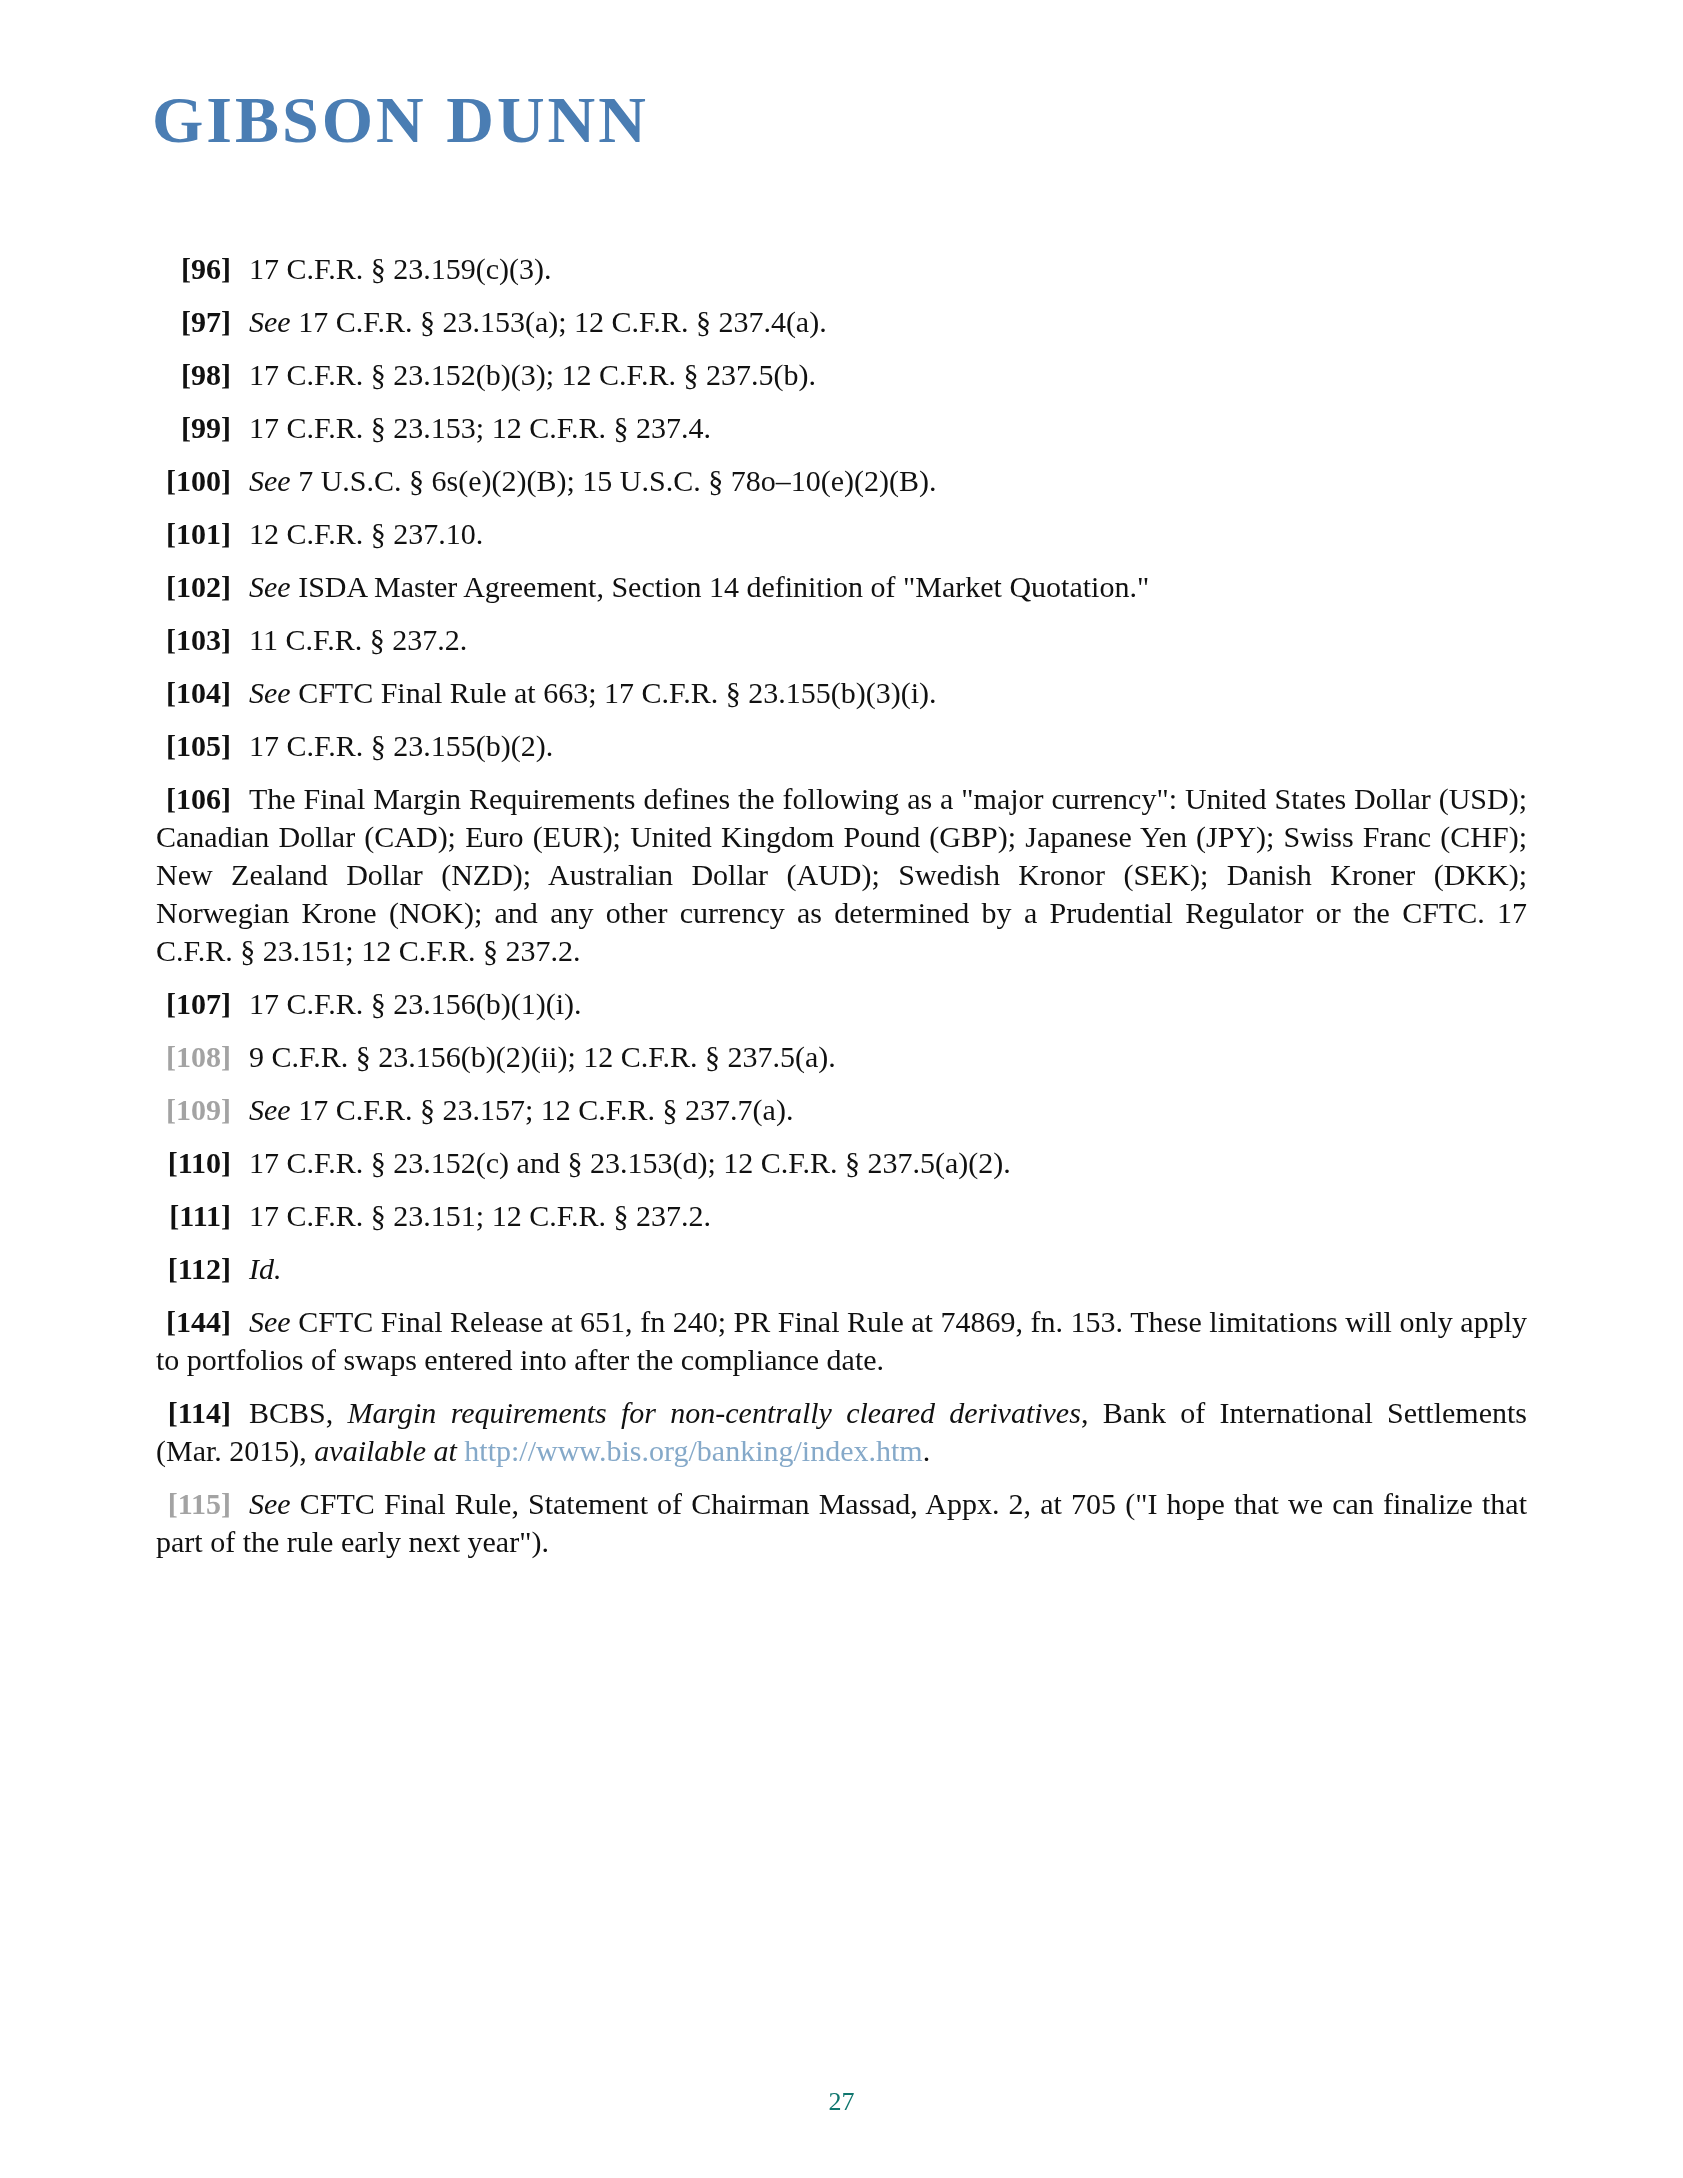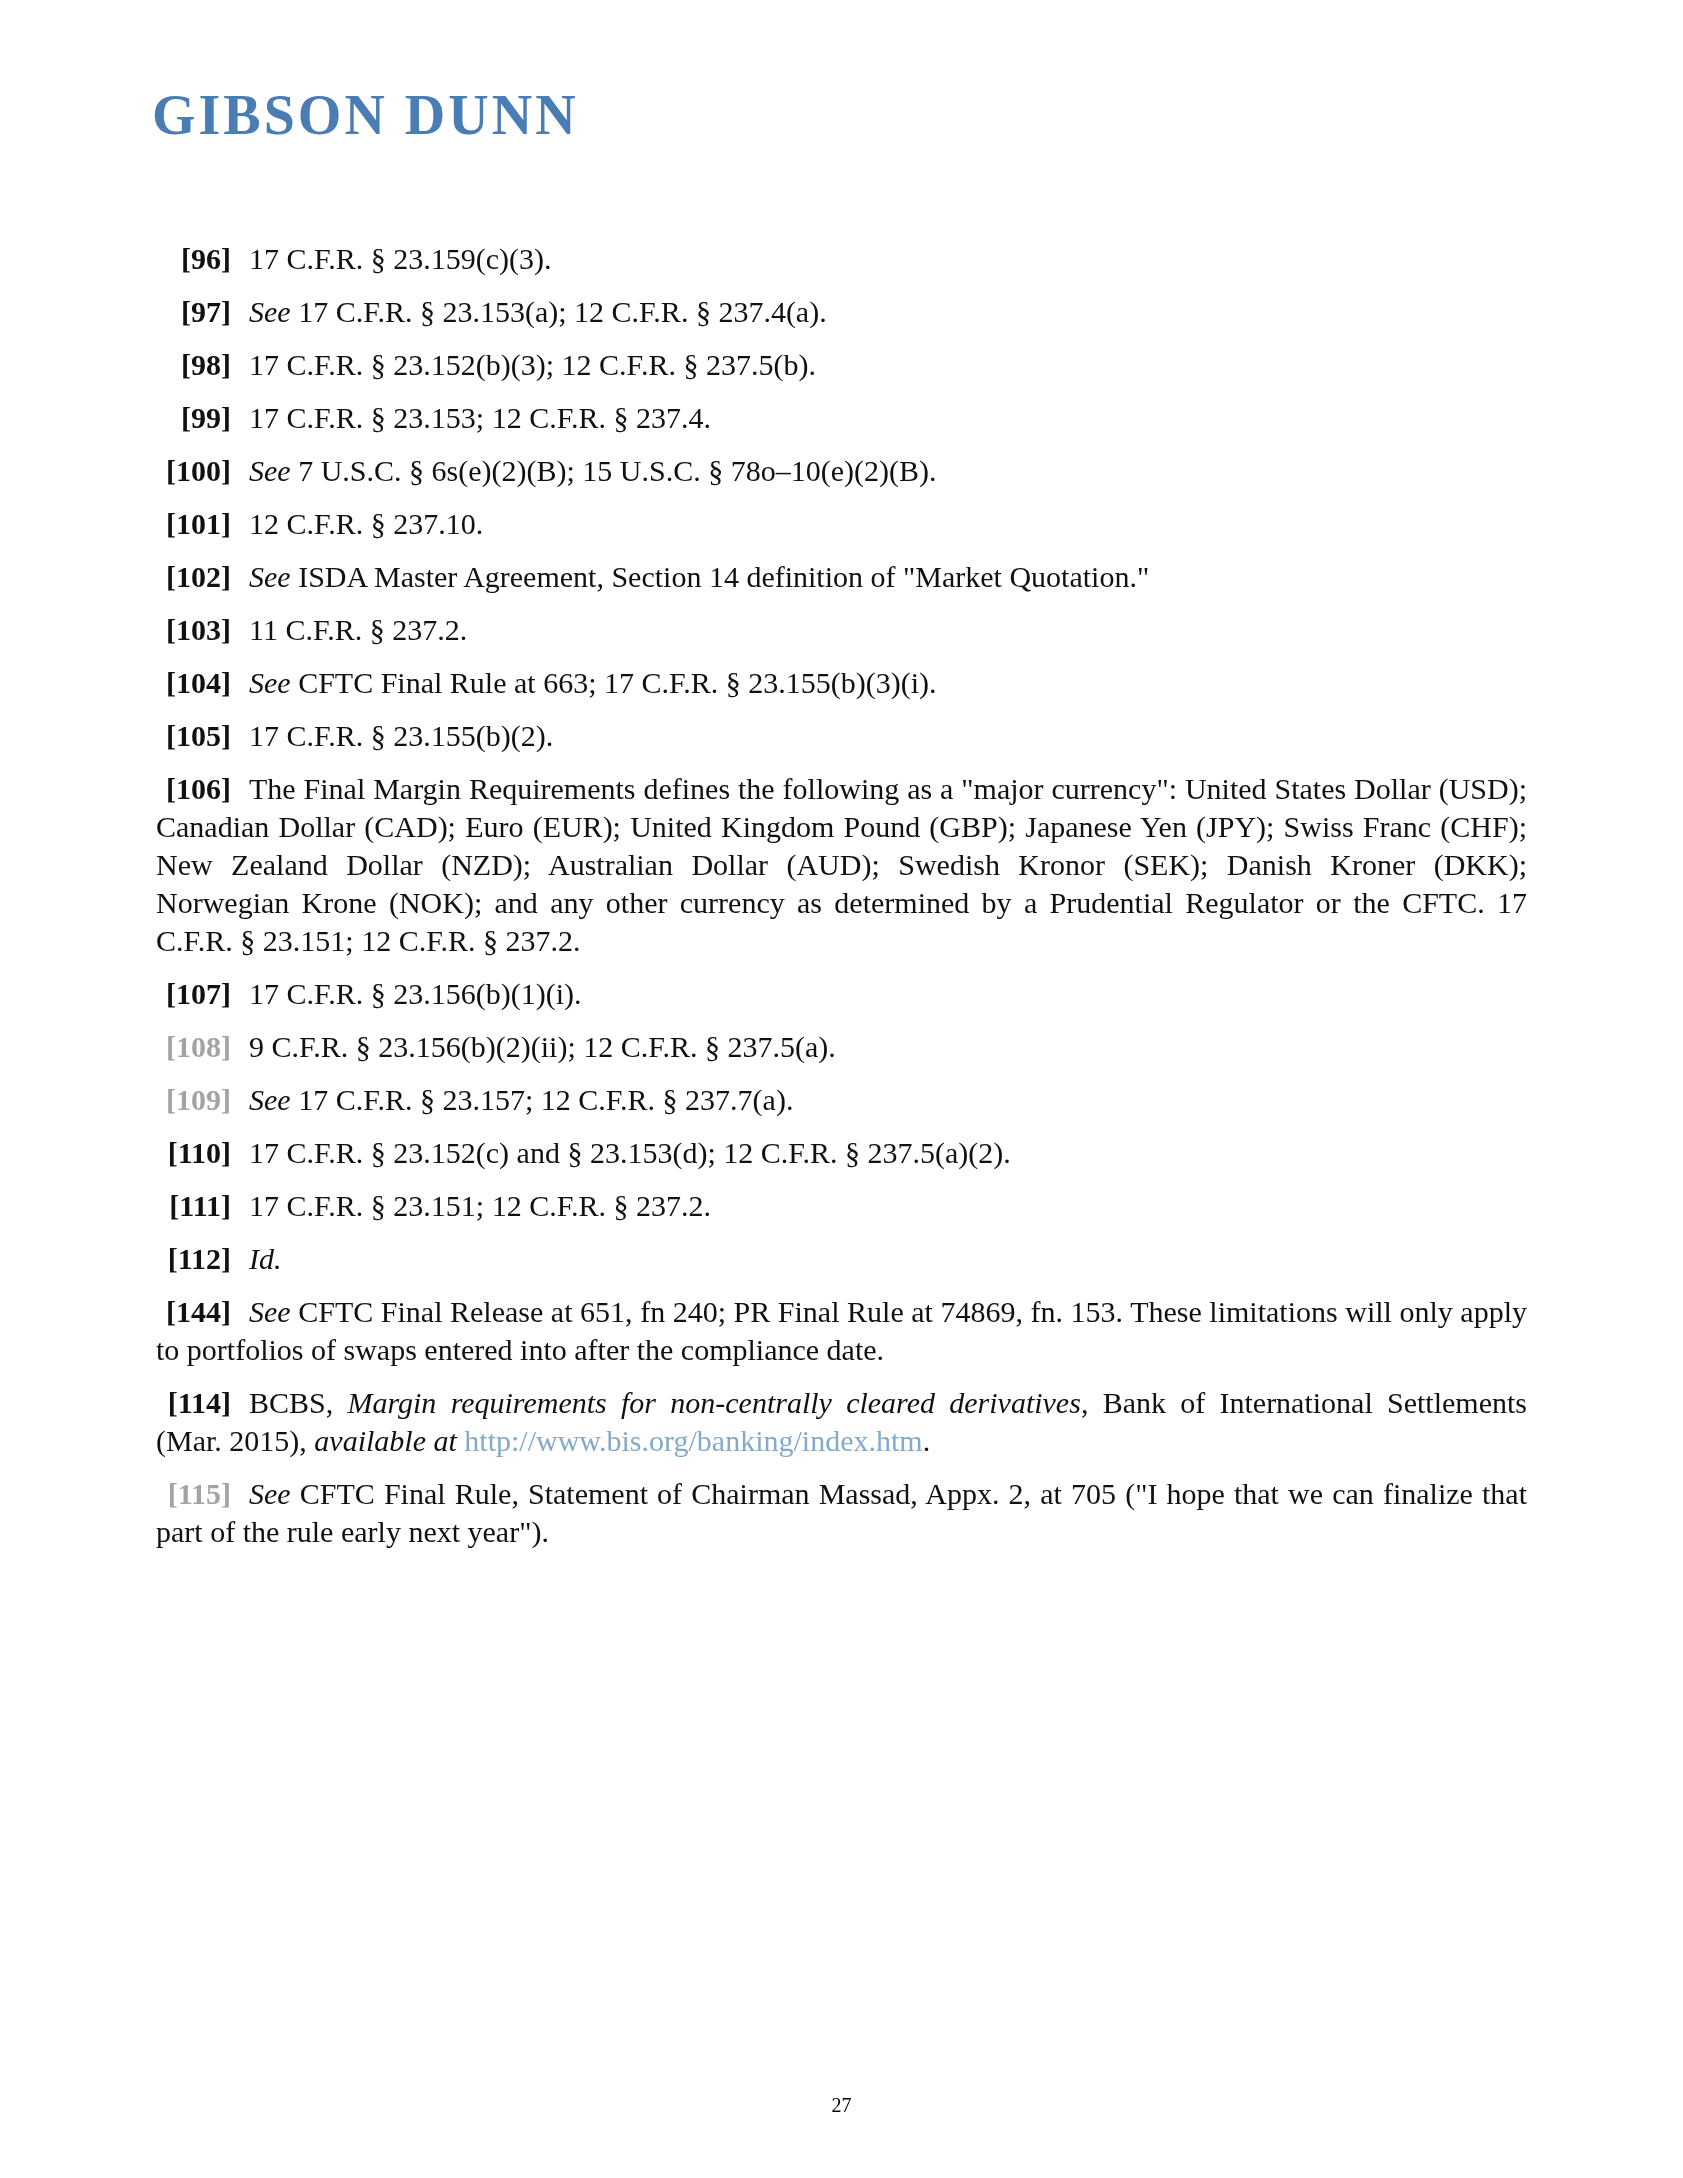--- a/index.html
+++ b/index.html
@@ -20,7 +20,7 @@
   }
   .logo {
     font-family: "Liberation Serif", serif;
-    font-size: 56px;
+    font-size: 66px;
     font-weight: 600;
     letter-spacing: 3px;
     color: #4a7db3;

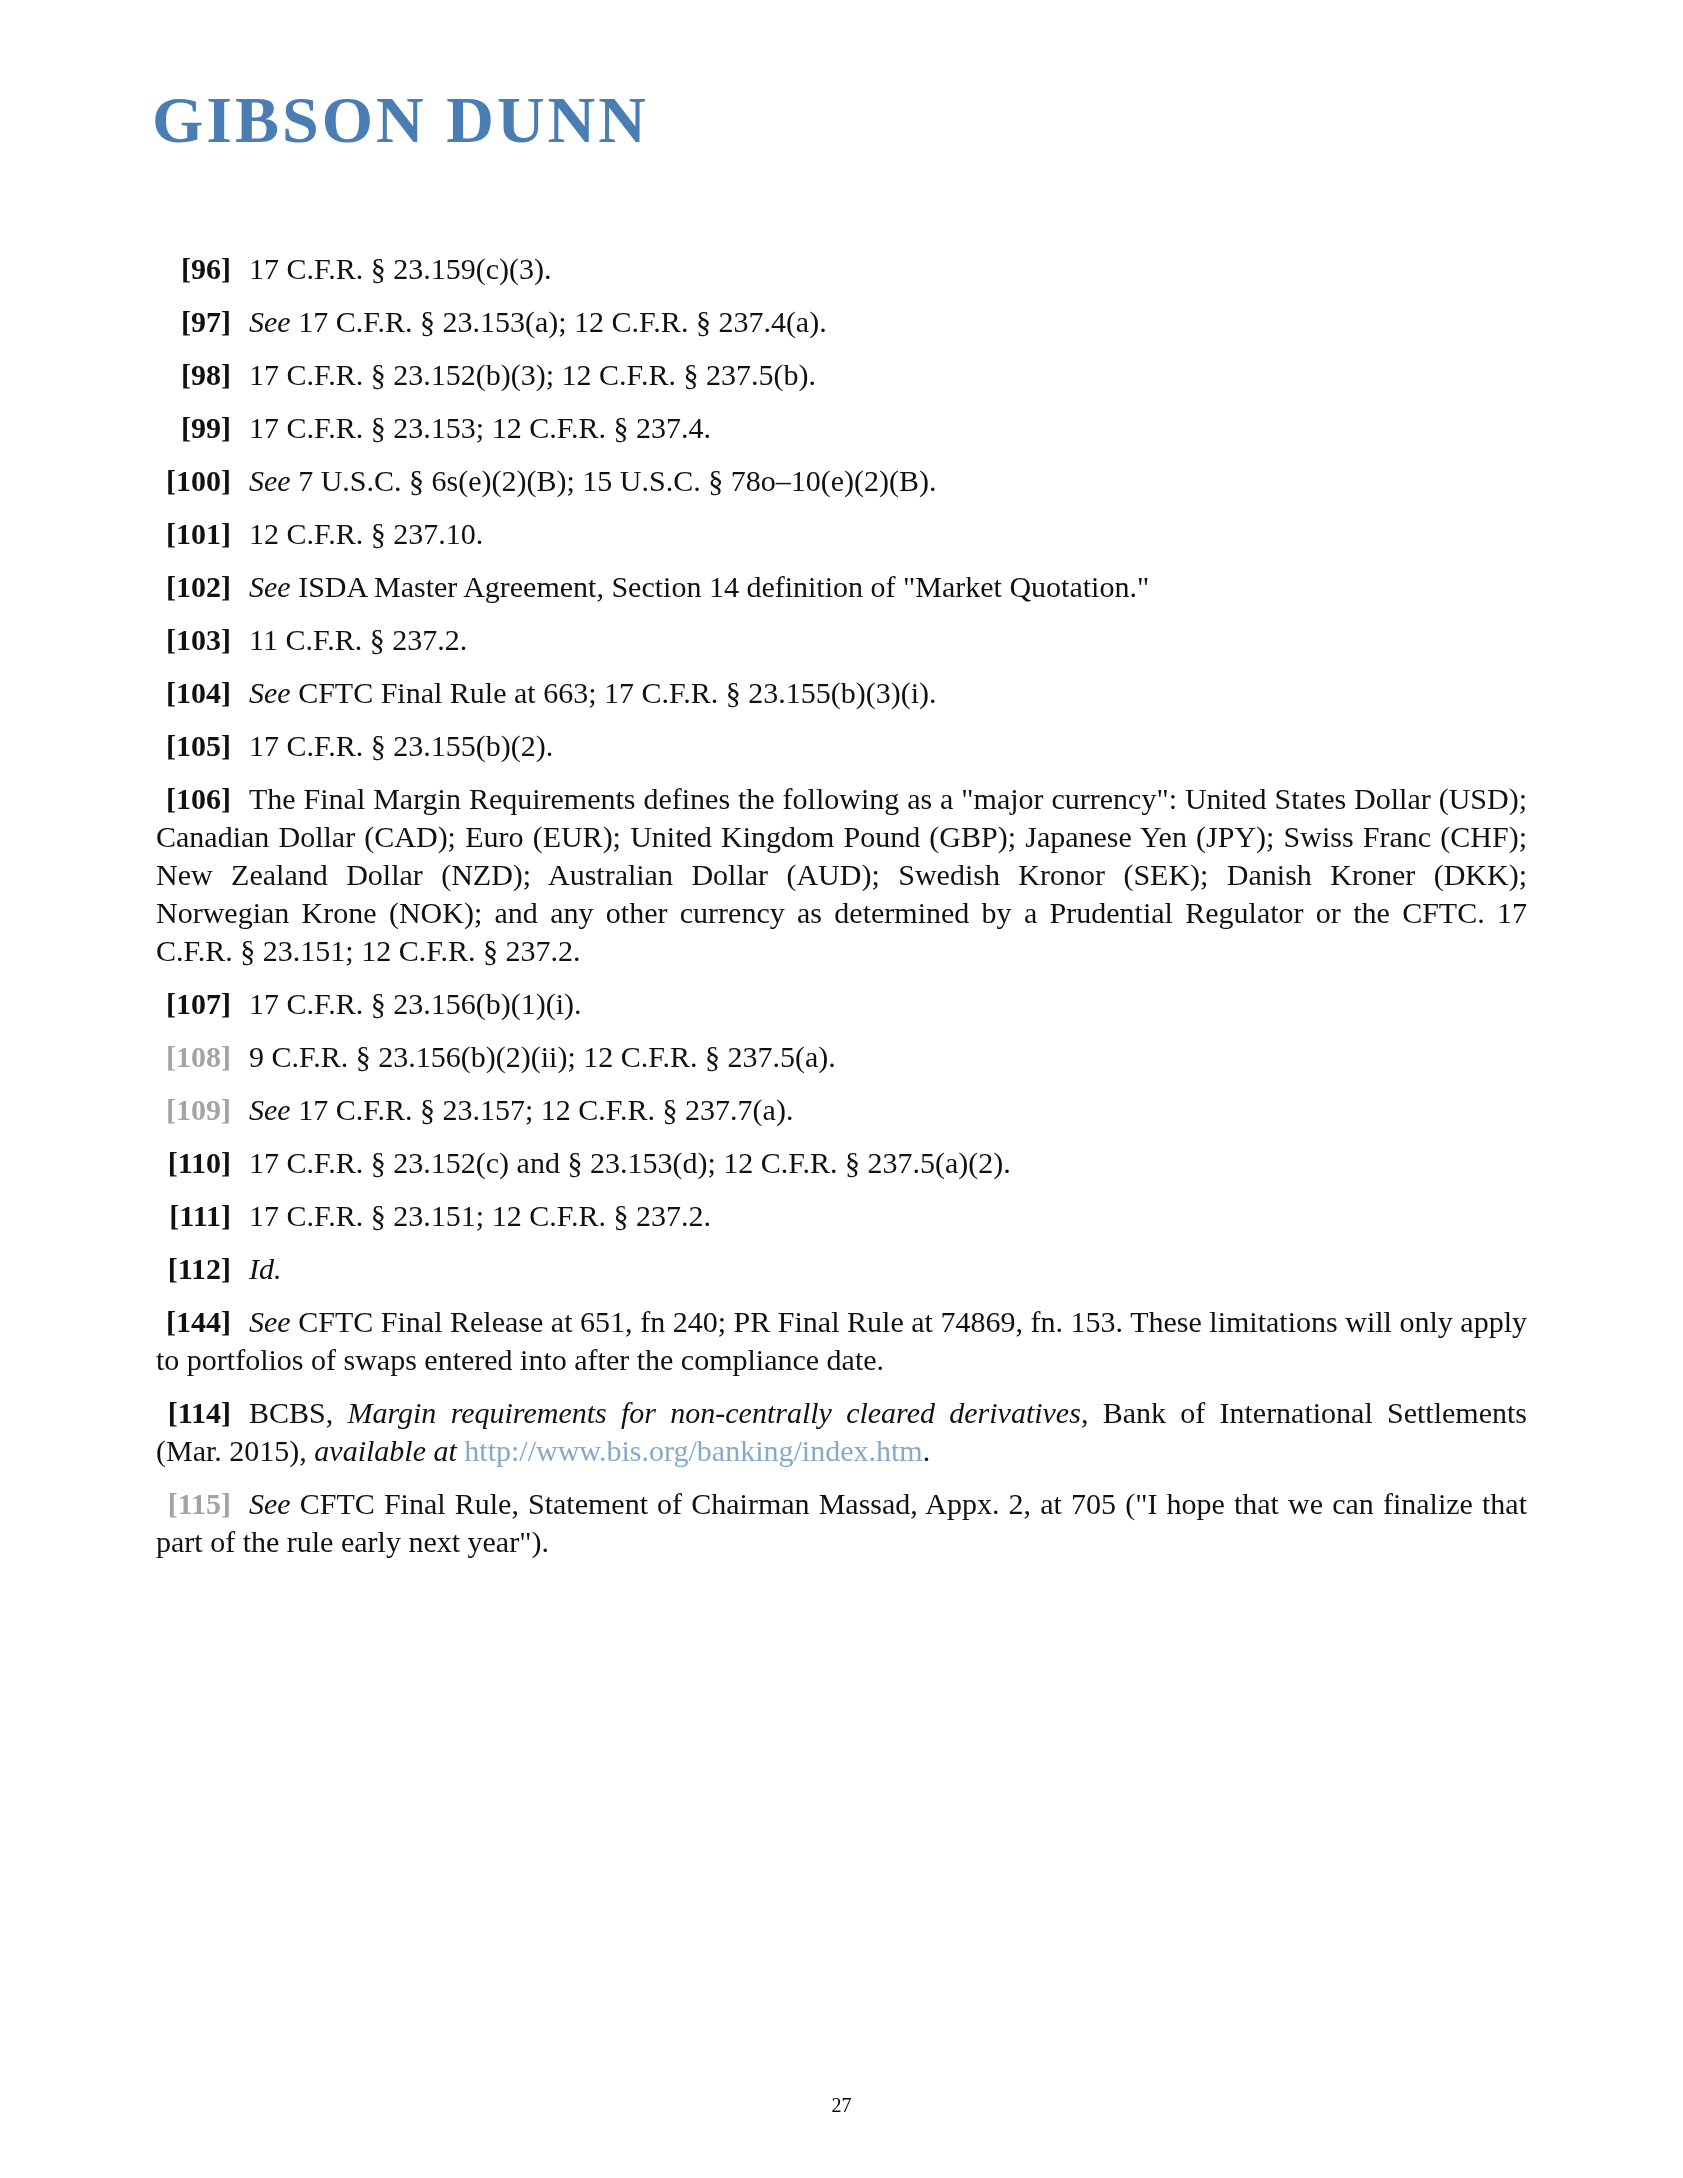--- a/index.html
+++ b/index.html
@@ -61,8 +61,8 @@
     left: 0;
     width: 100%;
     text-align: center;
-    font-size: 20px;
-    color: #000000;
+    font-size: 26px;
+    color: #0f766e;
   }
 </style>
 </head>

